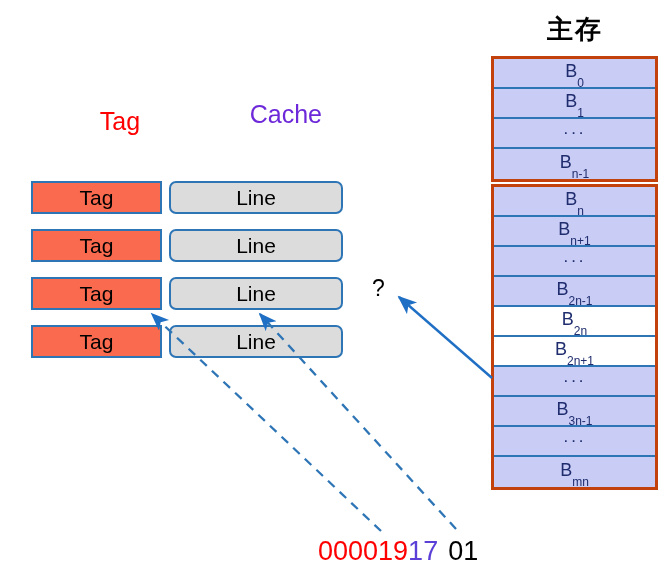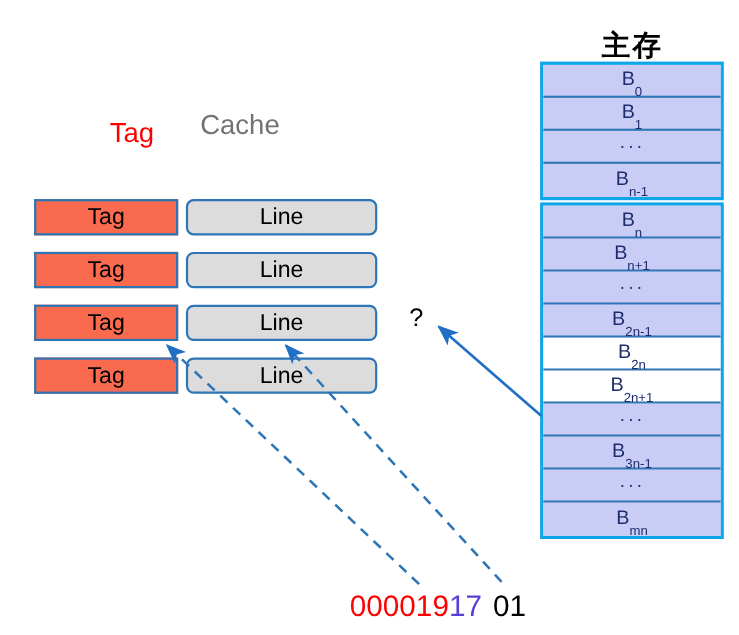--- a/index.html
+++ b/index.html
@@ -48,7 +48,7 @@
   .hdr-mem {
     position: absolute;
     left: 491px;
-    top: 24px;
+    top: 12px;
     width: 168px;
     text-align: center;
     font-size: 26px;

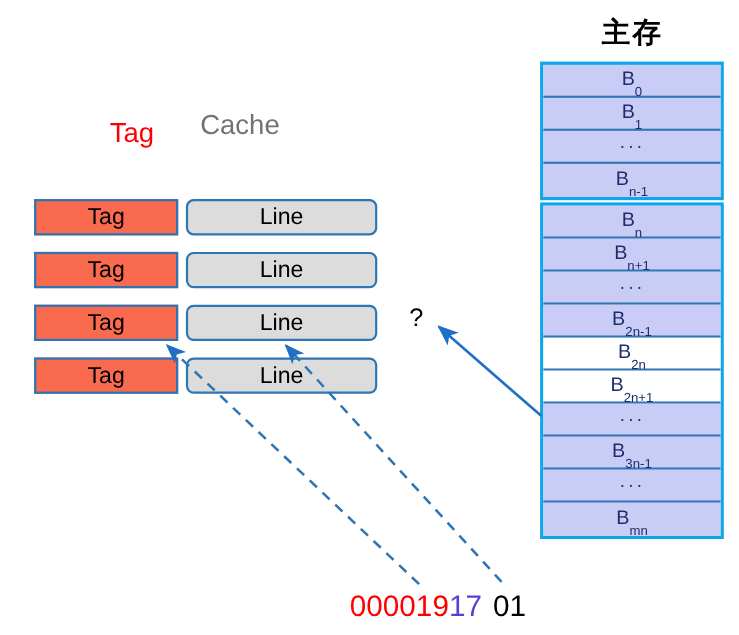--- a/index.html
+++ b/index.html
@@ -94,7 +94,7 @@
   }
   .mem-group {
     box-sizing: border-box;
-    border: 3px solid #0ea5e9;
+    border: 3px solid #c2410c;
     border-bottom-width: 3px;
   }
   .mem-group + .mem-group { margin-top: 2px; }

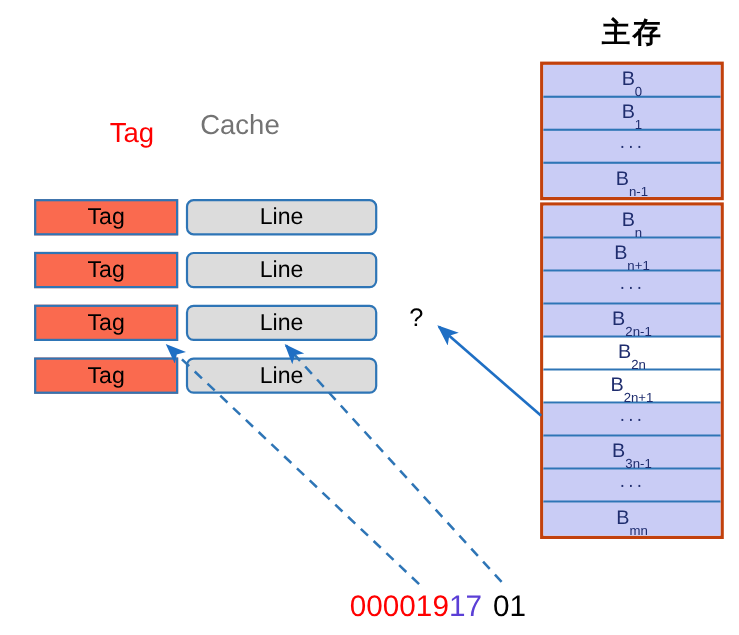--- a/index.html
+++ b/index.html
@@ -35,12 +35,12 @@
   }
   .hdr-cache {
     position: absolute;
-    left: 182px;
+    left: 152px;
     top: 99px;
     width: 170px;
-    text-align: left;
+    text-align: right;
     font-size: 25px;
-    color: #737373;
+    color: #6d28d9;
     line-height: 1.25;
   }
   .hdr-cache .l2 { display:block; font-size: 23px; }

